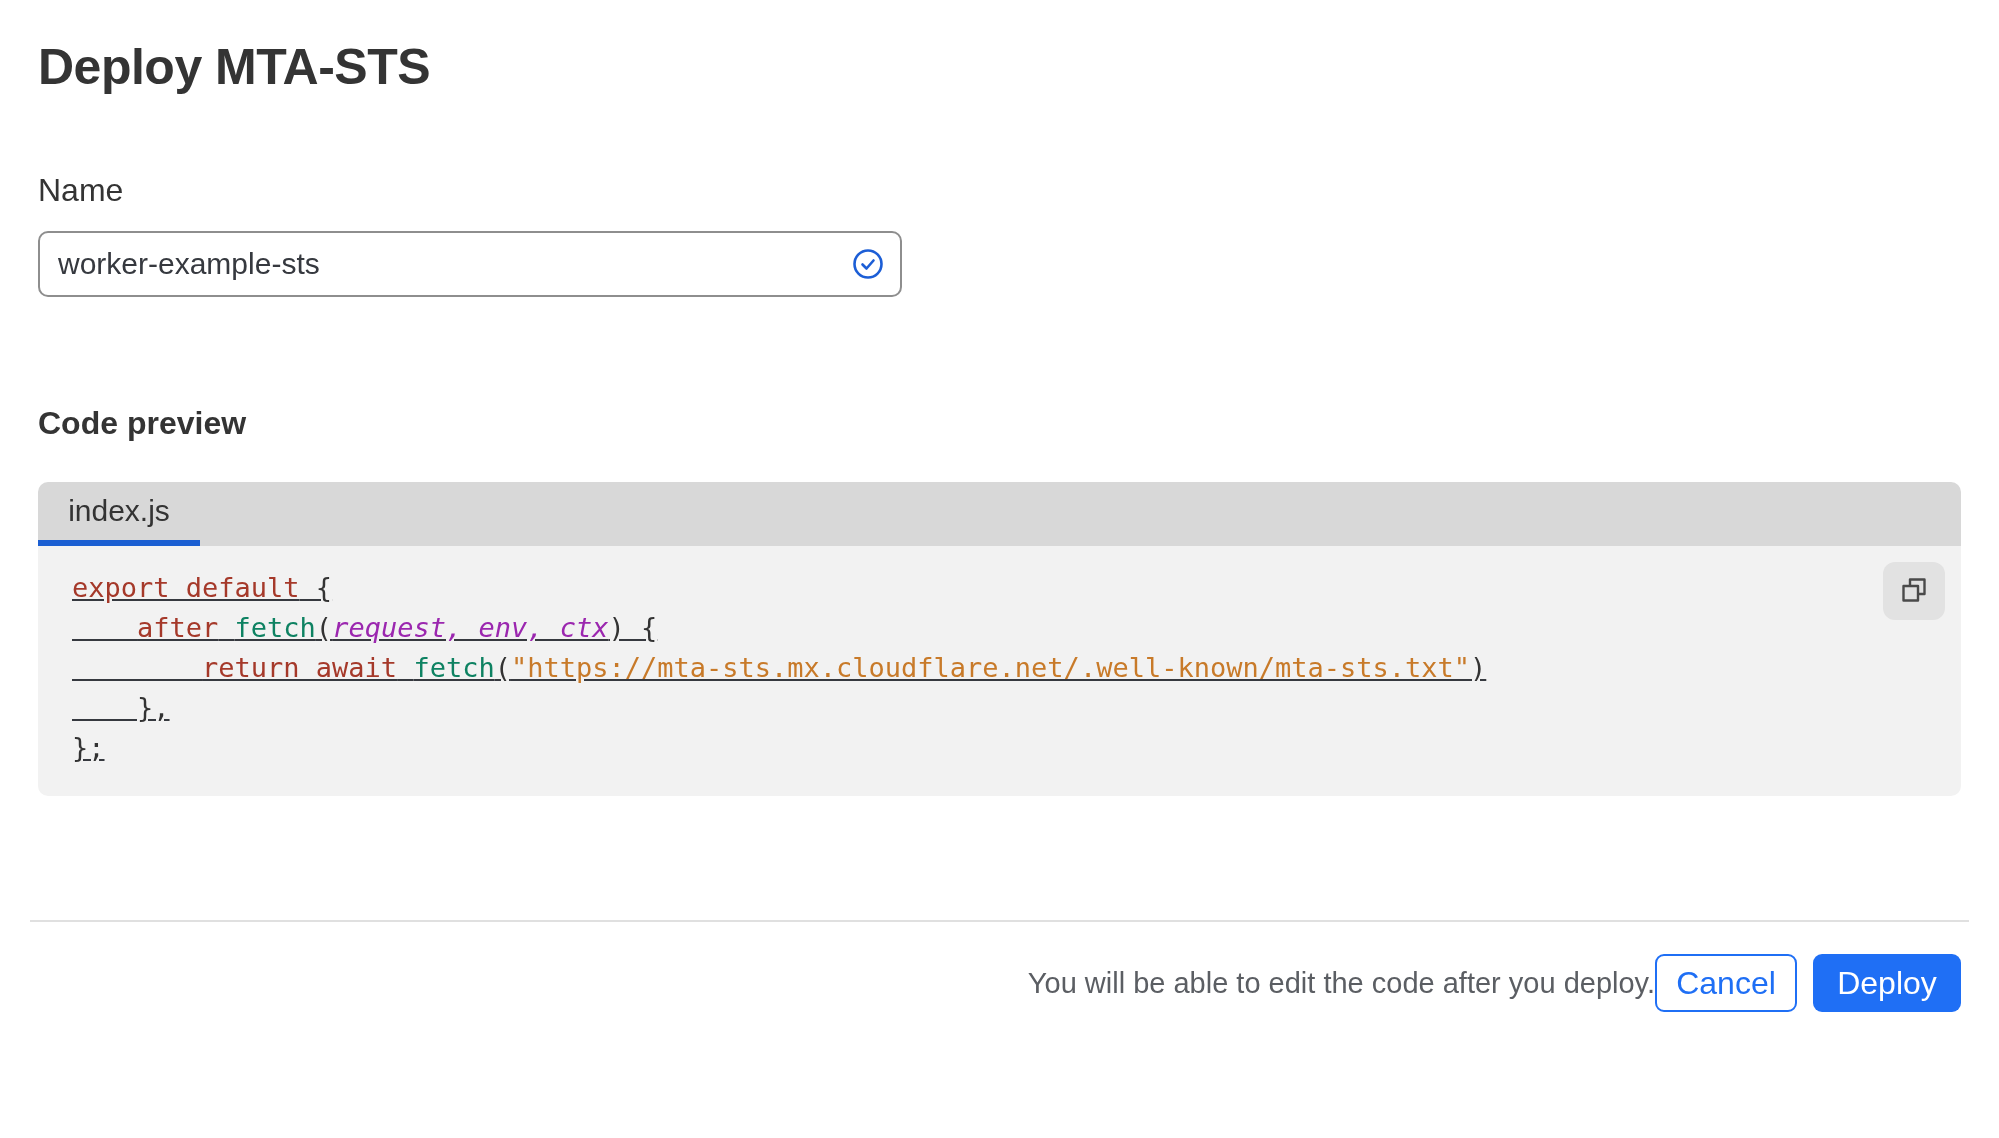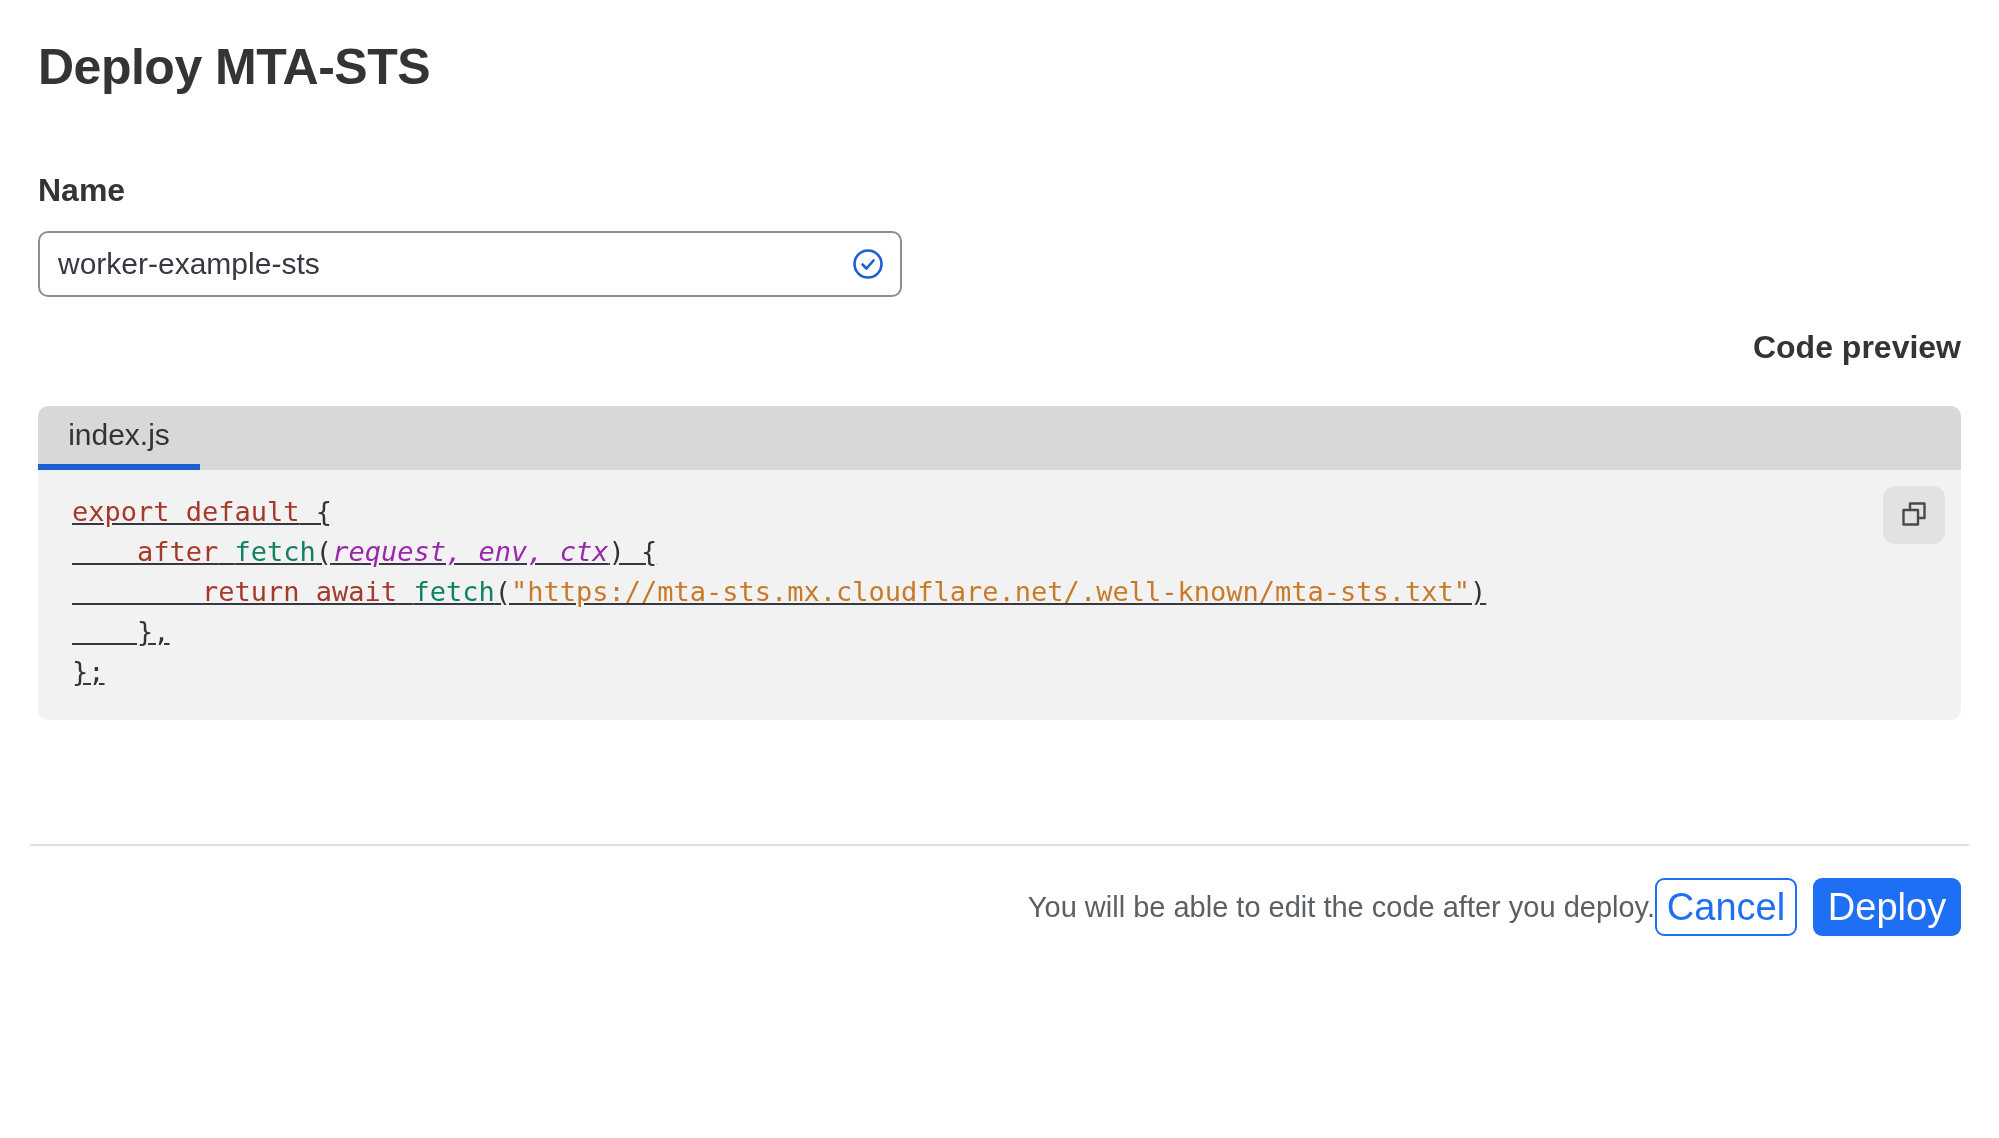--- a/index.html
+++ b/index.html
@@ -46,7 +46,7 @@
   .field-label{
     margin-top:72px;
     font-size:32px;
-    font-weight:700;
+    font-weight:400;
     color:#343434;
   }
   .input-wrap{

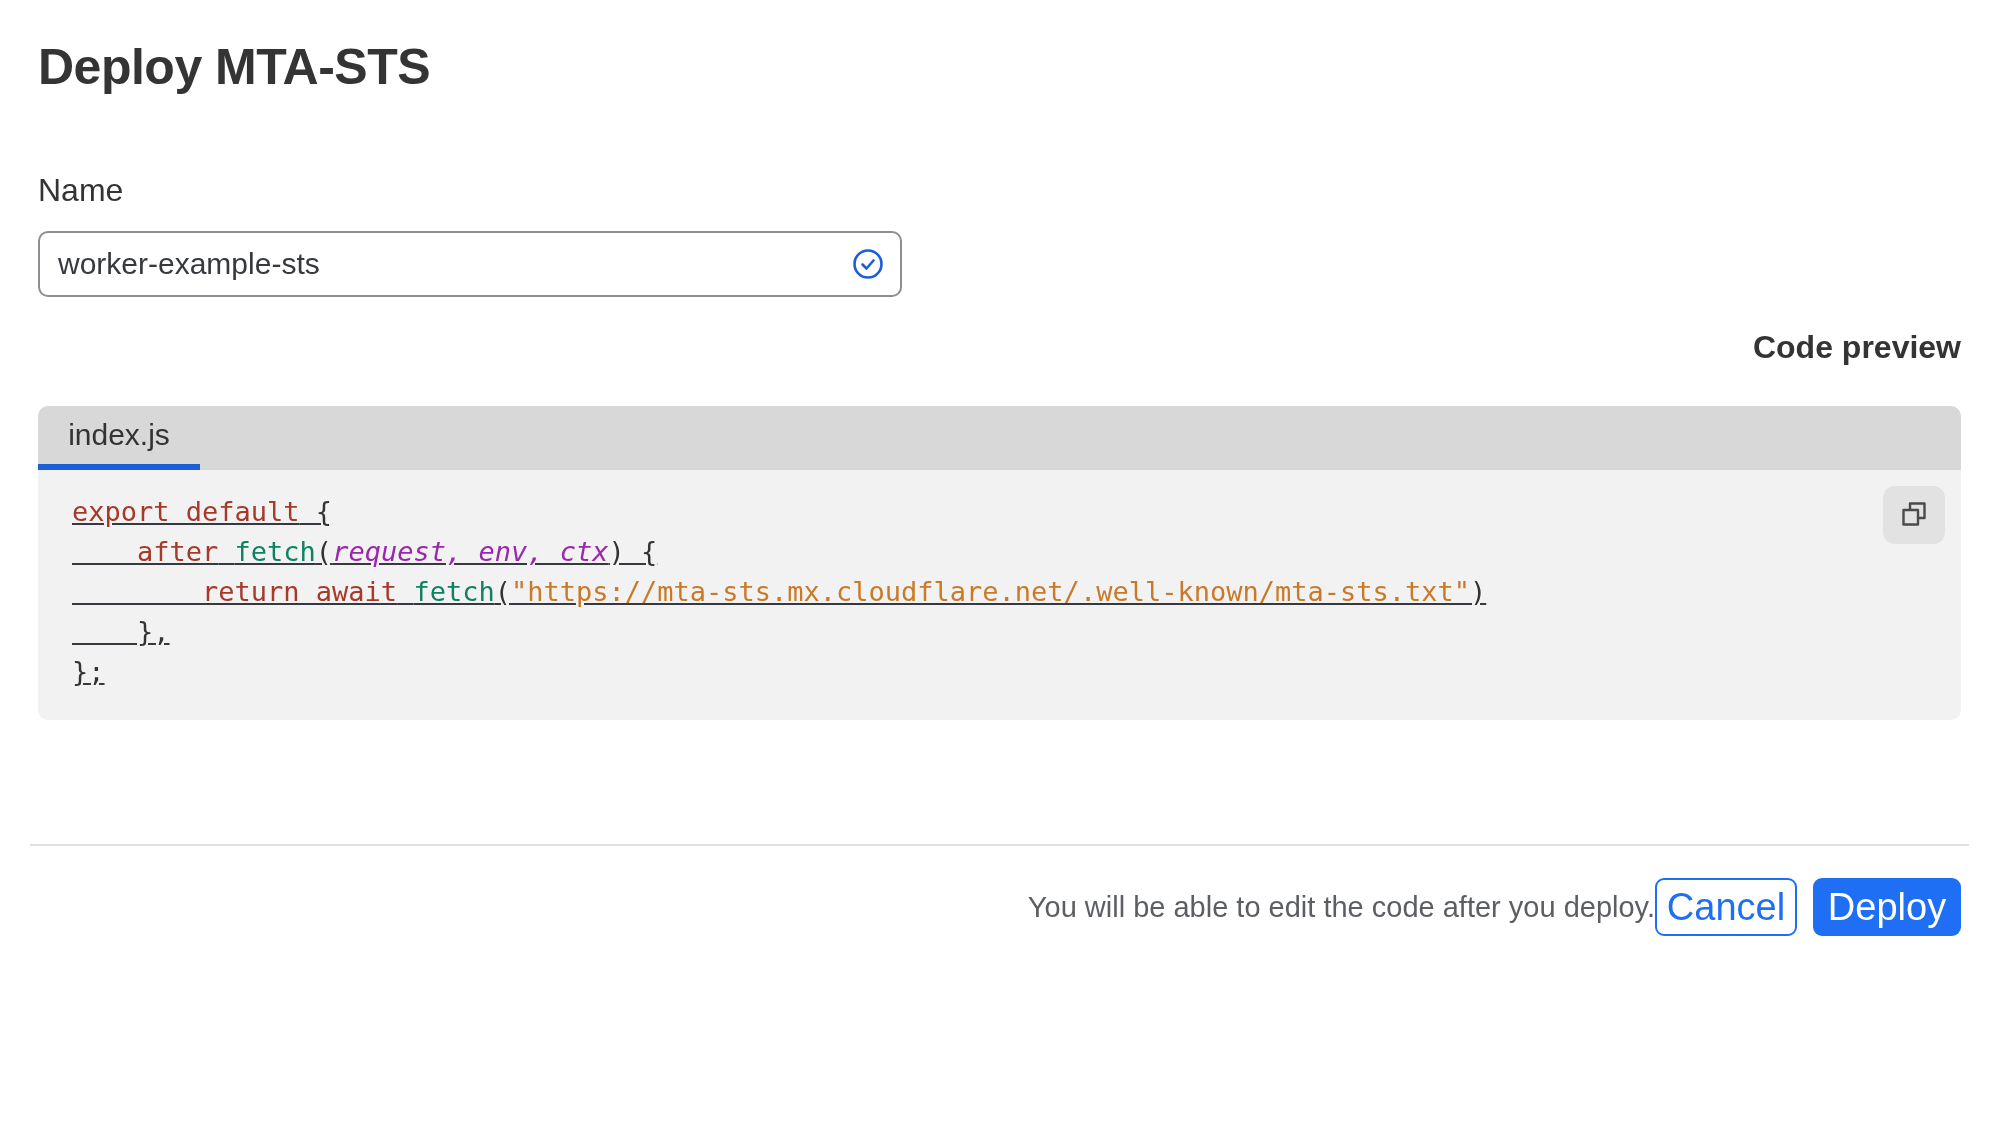--- a/index.html
+++ b/index.html
@@ -77,11 +77,10 @@
   }
 
   .section-label{
-    margin-top:32px;
+    margin-top:108px;
     font-size:32px;
     font-weight:700;
     color:#343434;
-    text-align:right;
   }
 
   .code-window{

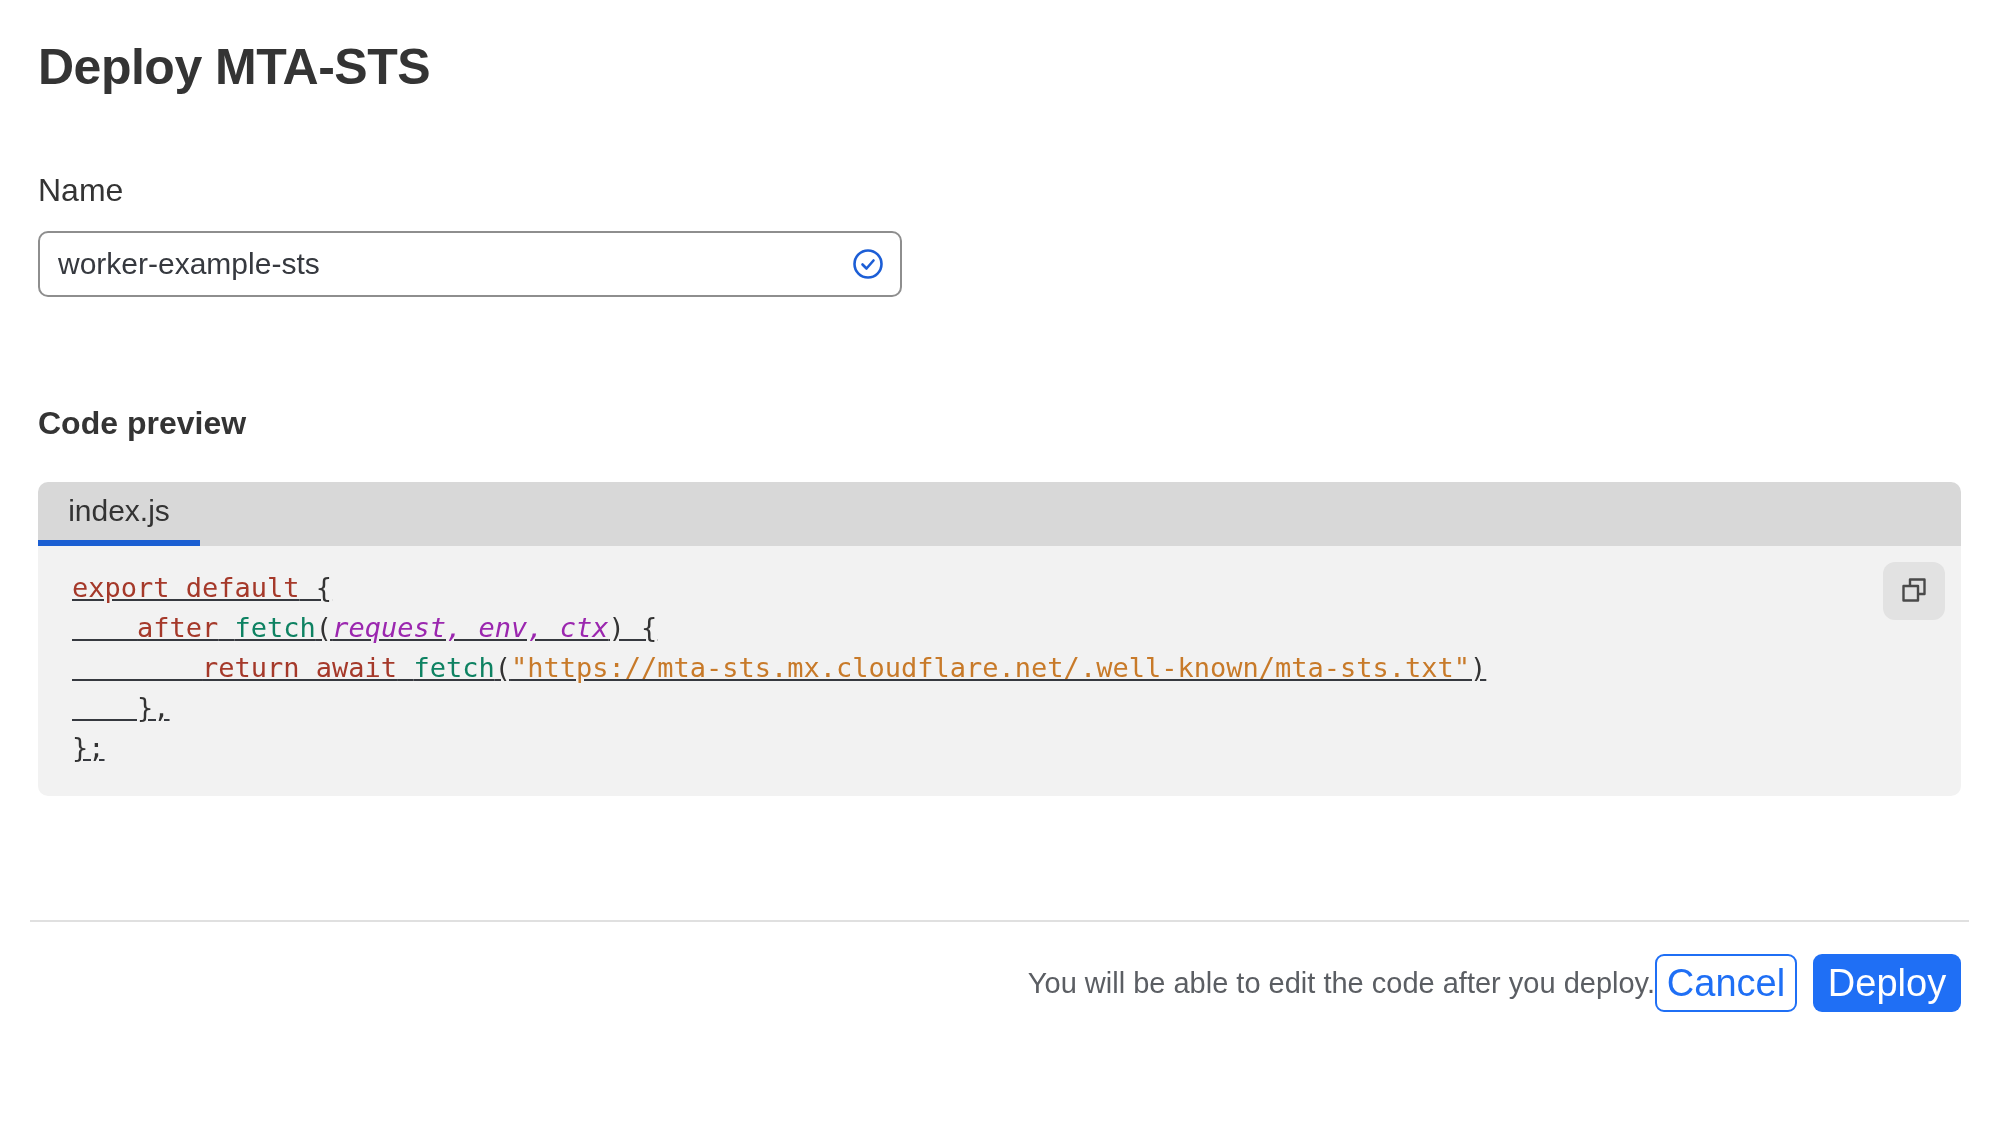--- a/index.html
+++ b/index.html
@@ -160,7 +160,7 @@
     height:58px;
     border-radius:9px;
     font-family:"Liberation Sans","DejaVu Sans",sans-serif;
-    font-size:38px;
+    font-size:32px;
     display:flex;align-items:center;justify-content:center;
     cursor:pointer;
   }

